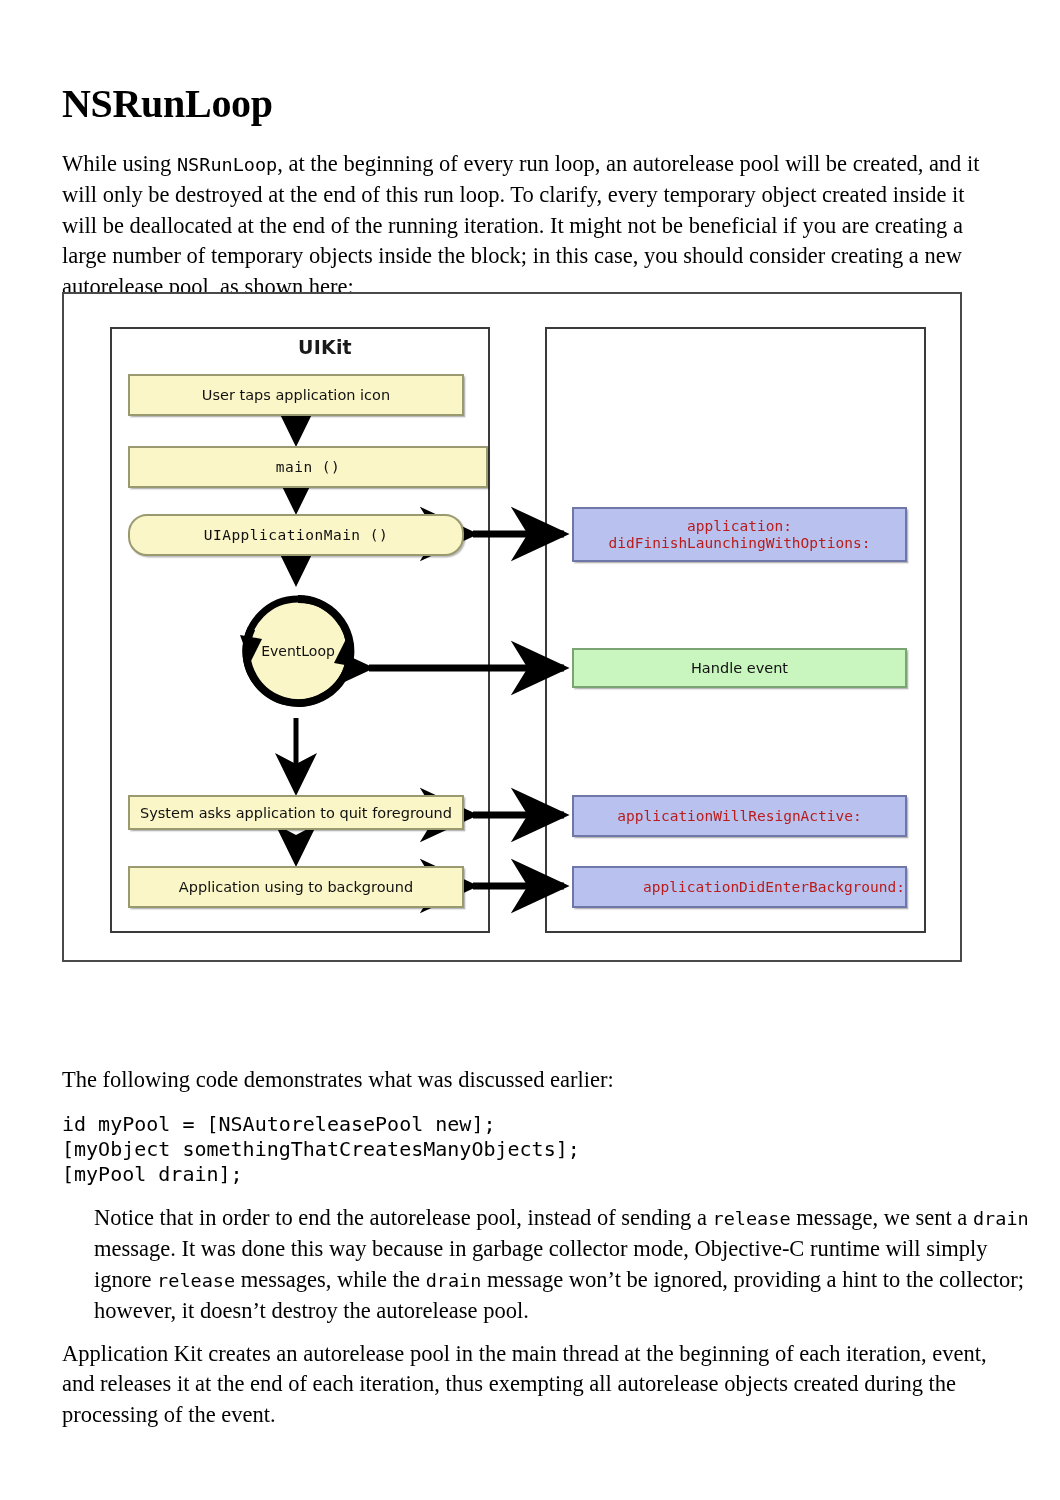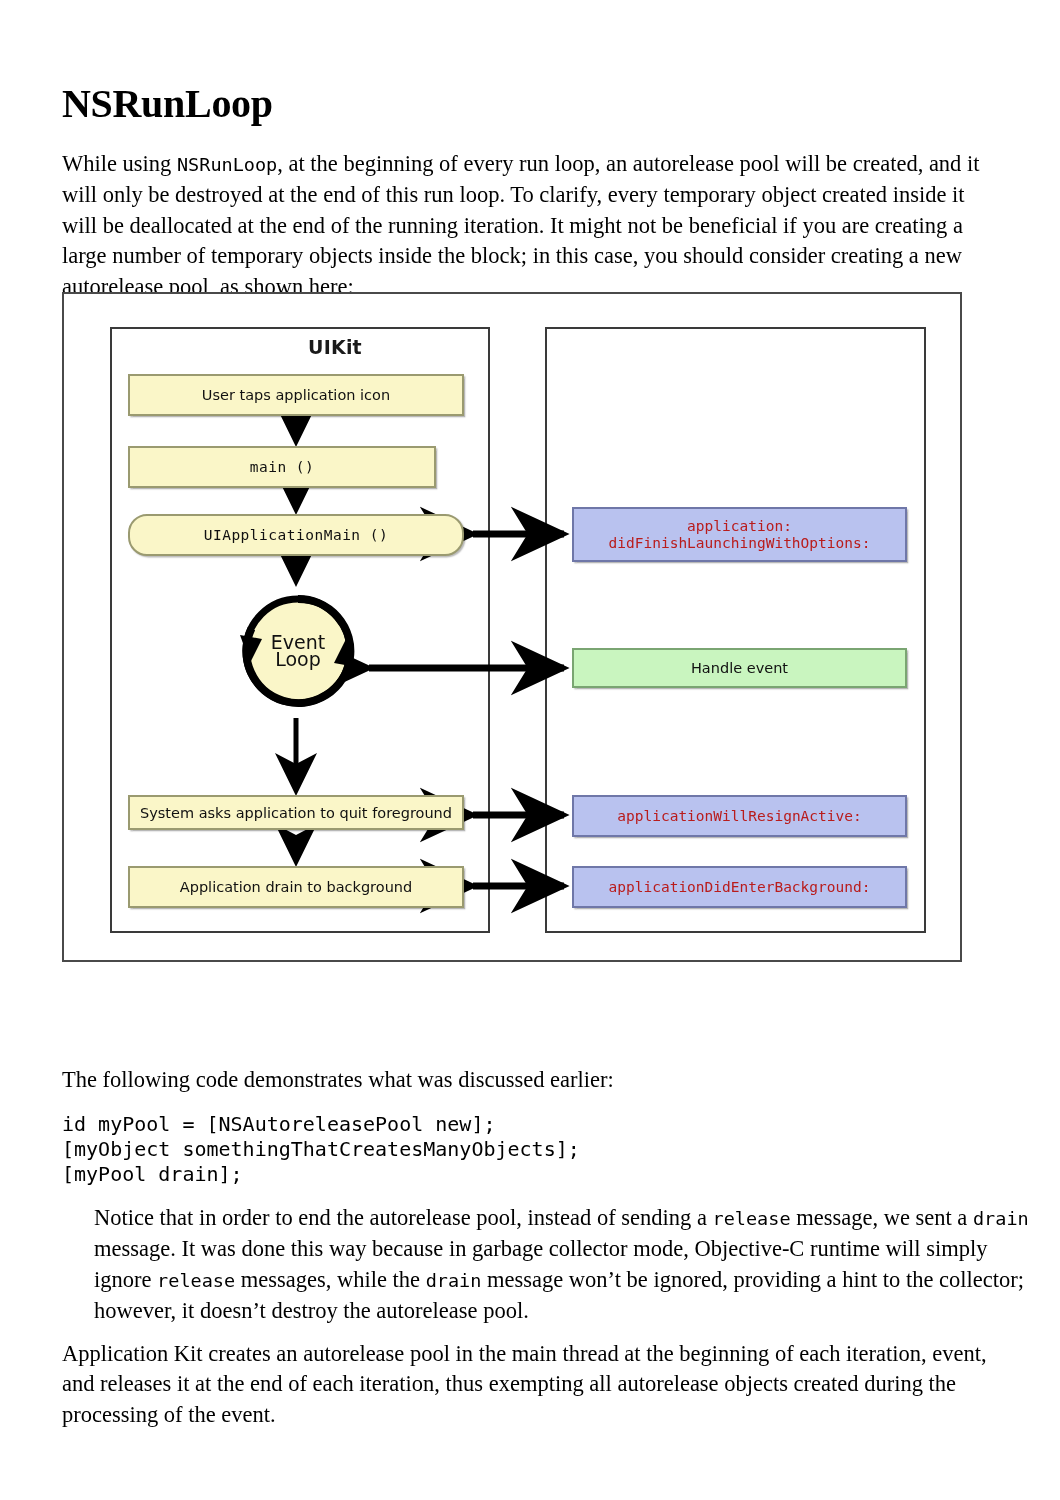--- a/index.html
+++ b/index.html
@@ -101,7 +101,7 @@
     color: #1a1a1a;
     letter-spacing: 0.2px;
   }
-  .title-uikit { left: 48px; top: 42px; width: 446px; }
+  .title-uikit { left: 38px; top: 42px; width: 446px; }
   .title-yourcode { left: 481px; top: 42px; width: 381px; }
 
   .nodebox {

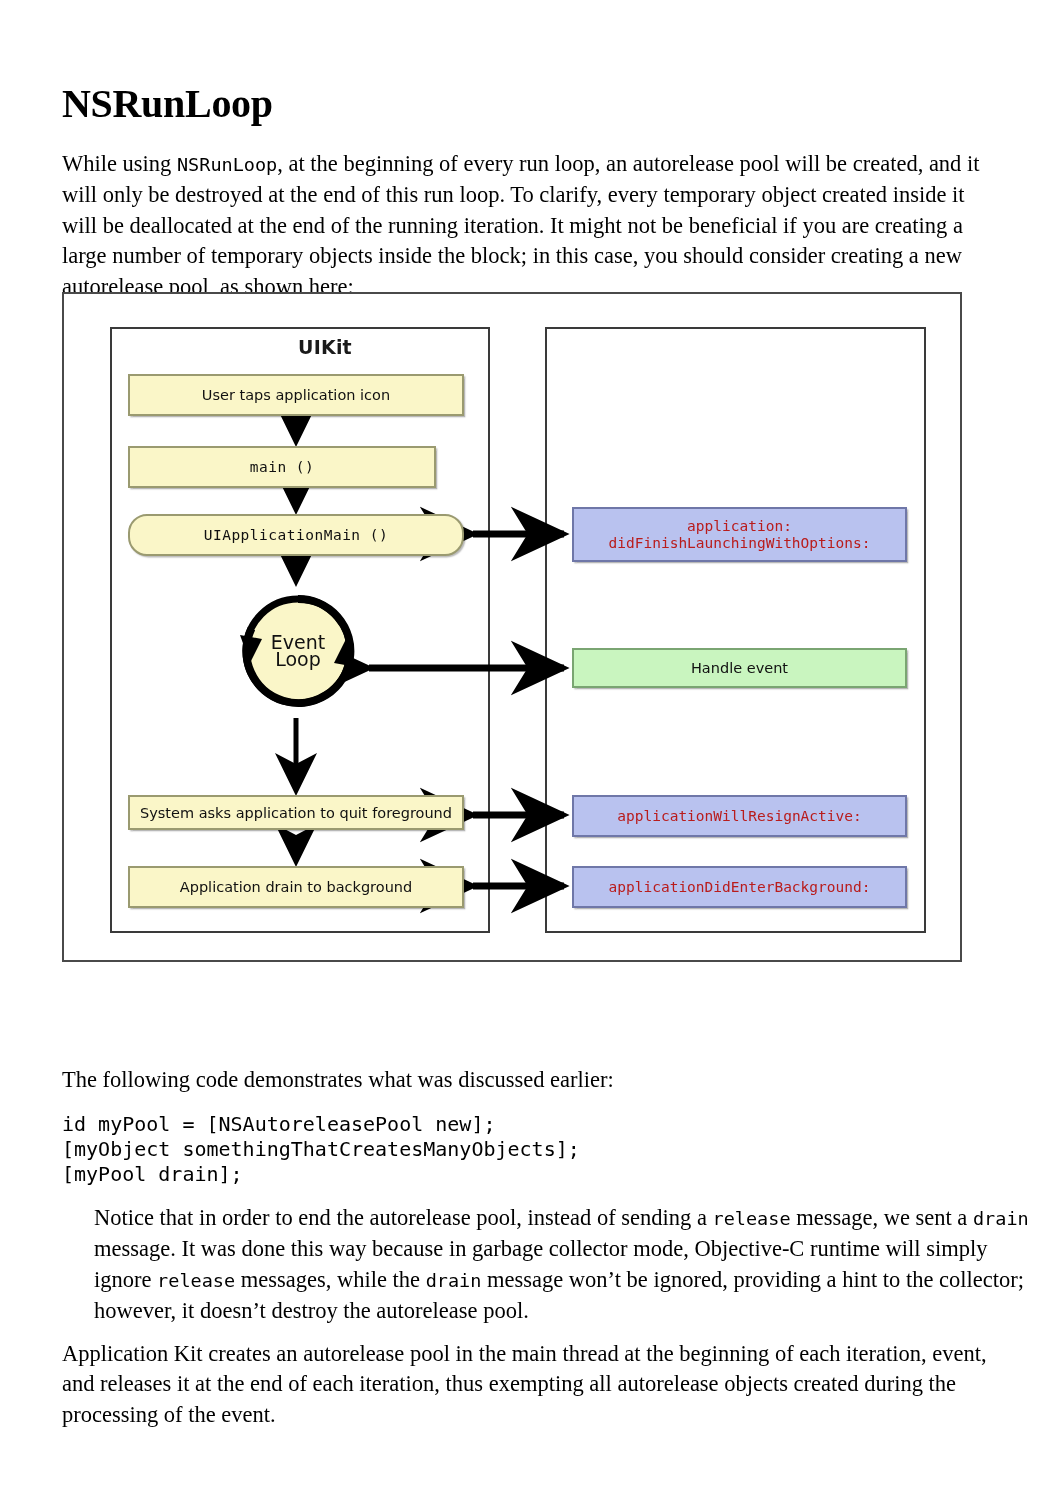--- a/index.html
+++ b/index.html
@@ -145,7 +145,7 @@
 
   
   .n-usertaps   { left: 64px;  top: 80px;  width: 336px; height: 42px; }
-  .n-main       { left: 64px;  top: 152px; width: 308px; height: 42px; }
+  .n-main       { left: 64px;  top: 152px; width: 360px; height: 42px; }
   .n-uiappmain  { left: 64px;  top: 220px; width: 336px; height: 42px; border-radius: 19px; }
   .n-quitfg     { left: 64px;  top: 501px; width: 336px; height: 35px; }
   .n-movesbg     { left: 64px;  top: 572px; width: 336px; height: 42px; }

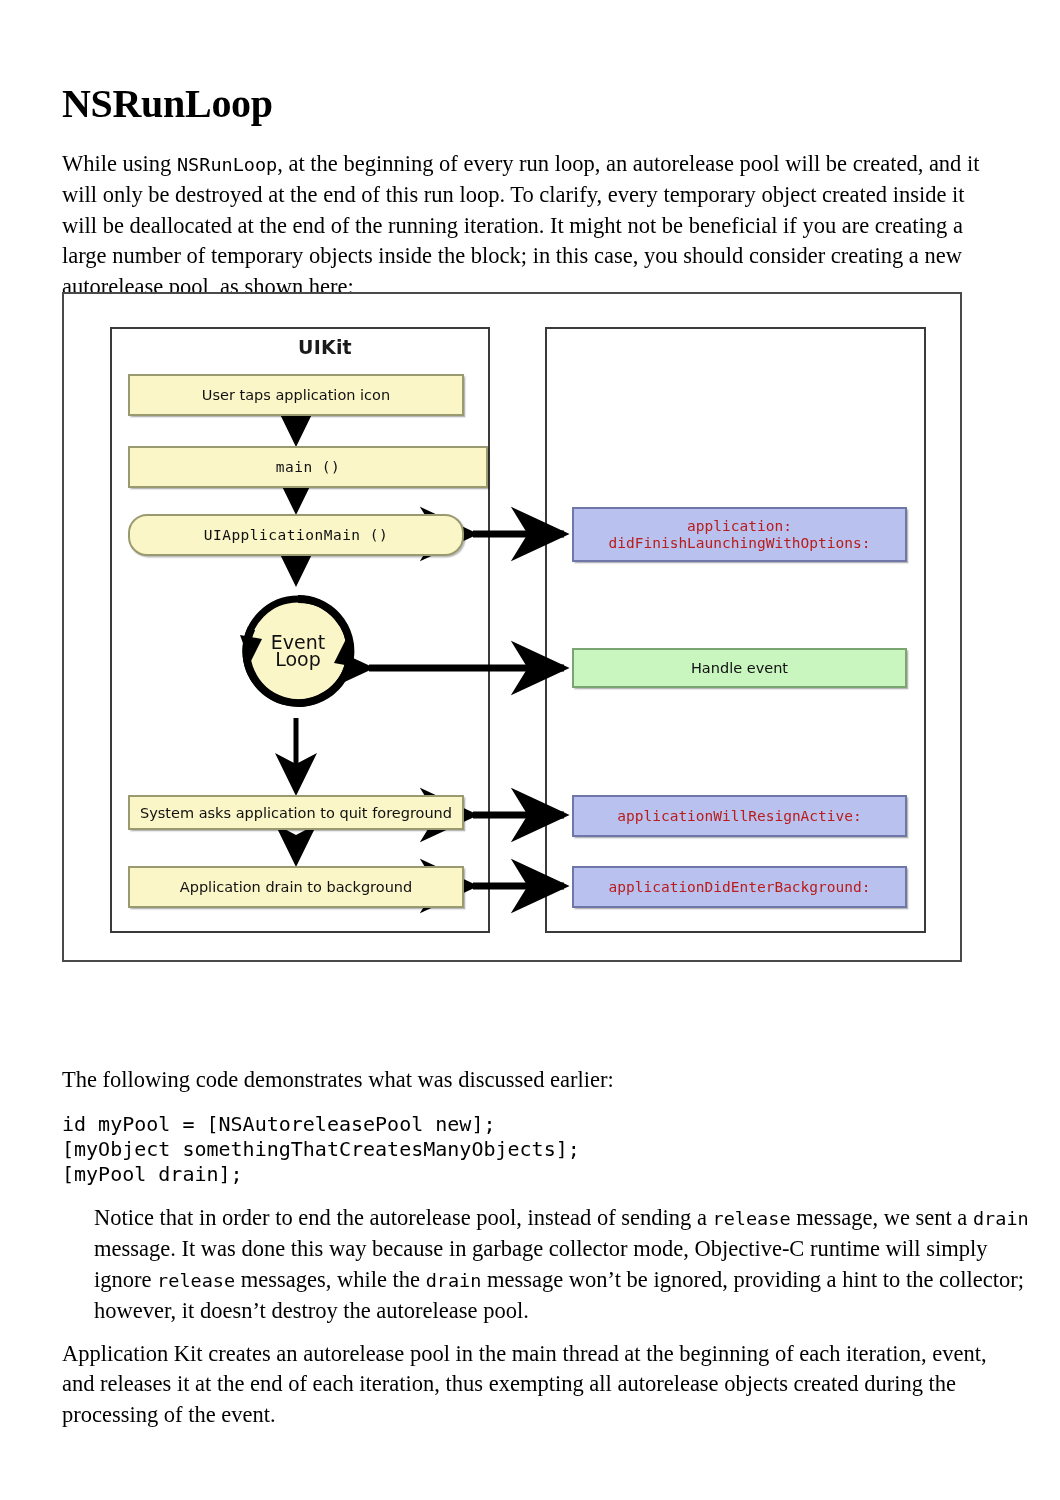--- a/index.html
+++ b/index.html
@@ -168,11 +168,11 @@
     width: 128px;
     height: 128px;
     display: flex;
-    flex-direction: column;
+    flex-direction: row;
     align-items: center;
     justify-content: center;
     font-family: "DejaVu Sans", "Liberation Sans", sans-serif;
-    font-size: 19px;
+    font-size: 14px;
     color: #111;
     line-height: 17px;
     pointer-events: none;

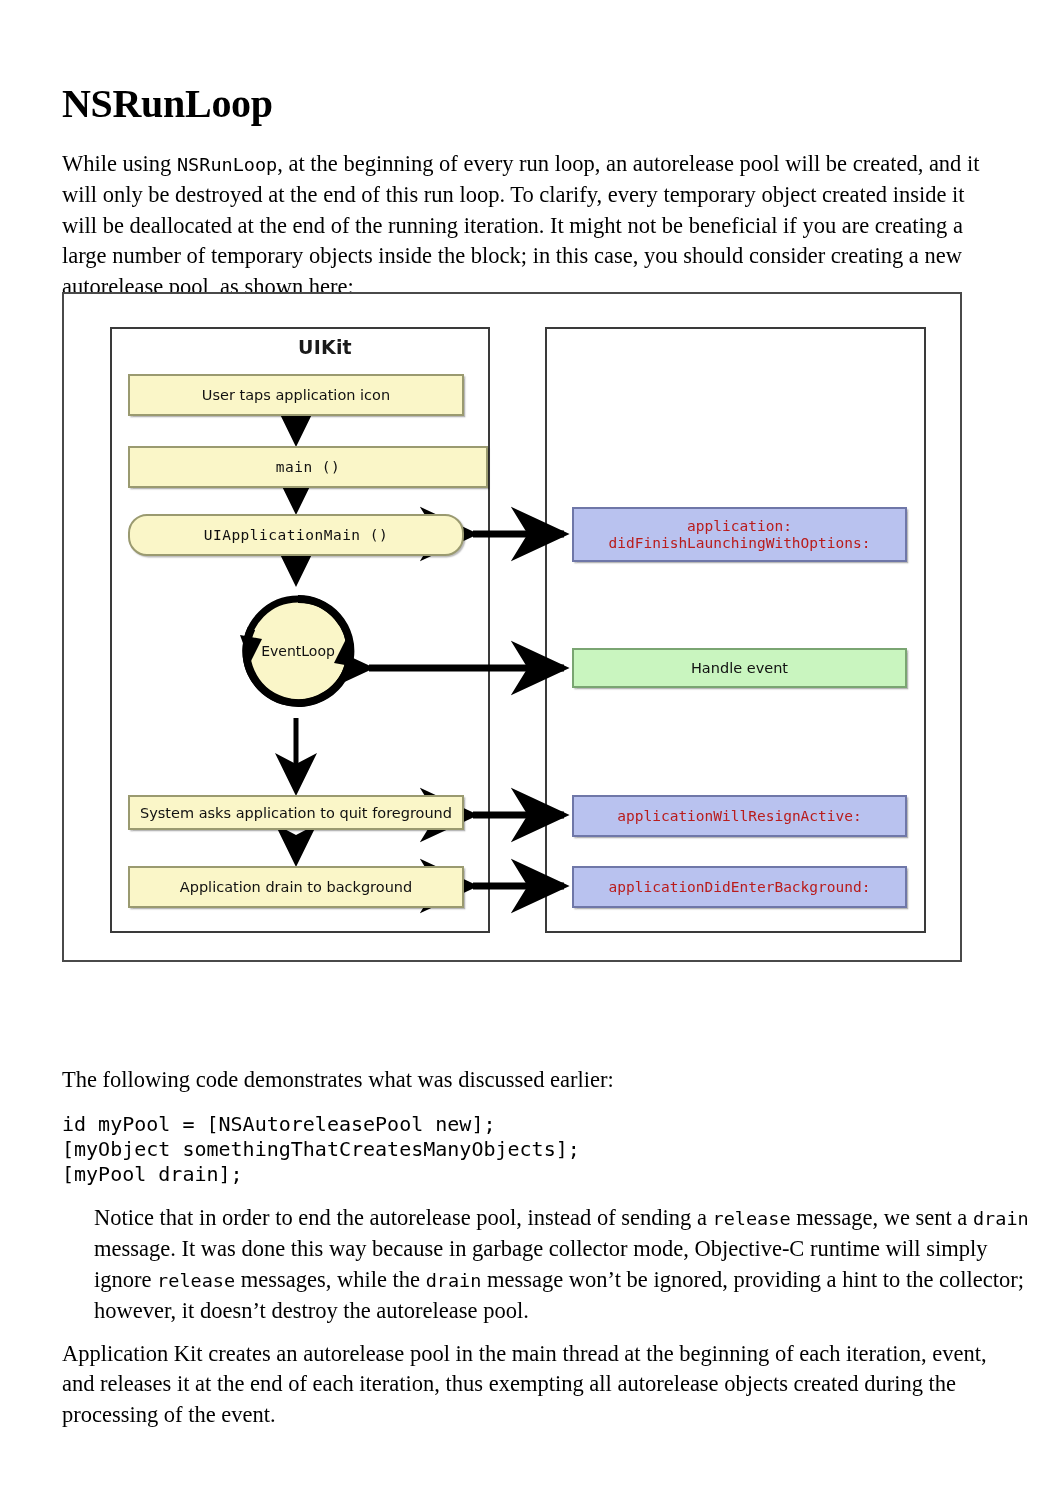--- a/index.html
+++ b/index.html
@@ -259,7 +259,7 @@
       </div>
 
       <div class="nodebox box-yellow n-movesbg">
-        <span>Application drain to background</span>
+        <span>Application using to background</span>
       </div>
 
       <div class="nodebox box-blue n-didfinish">

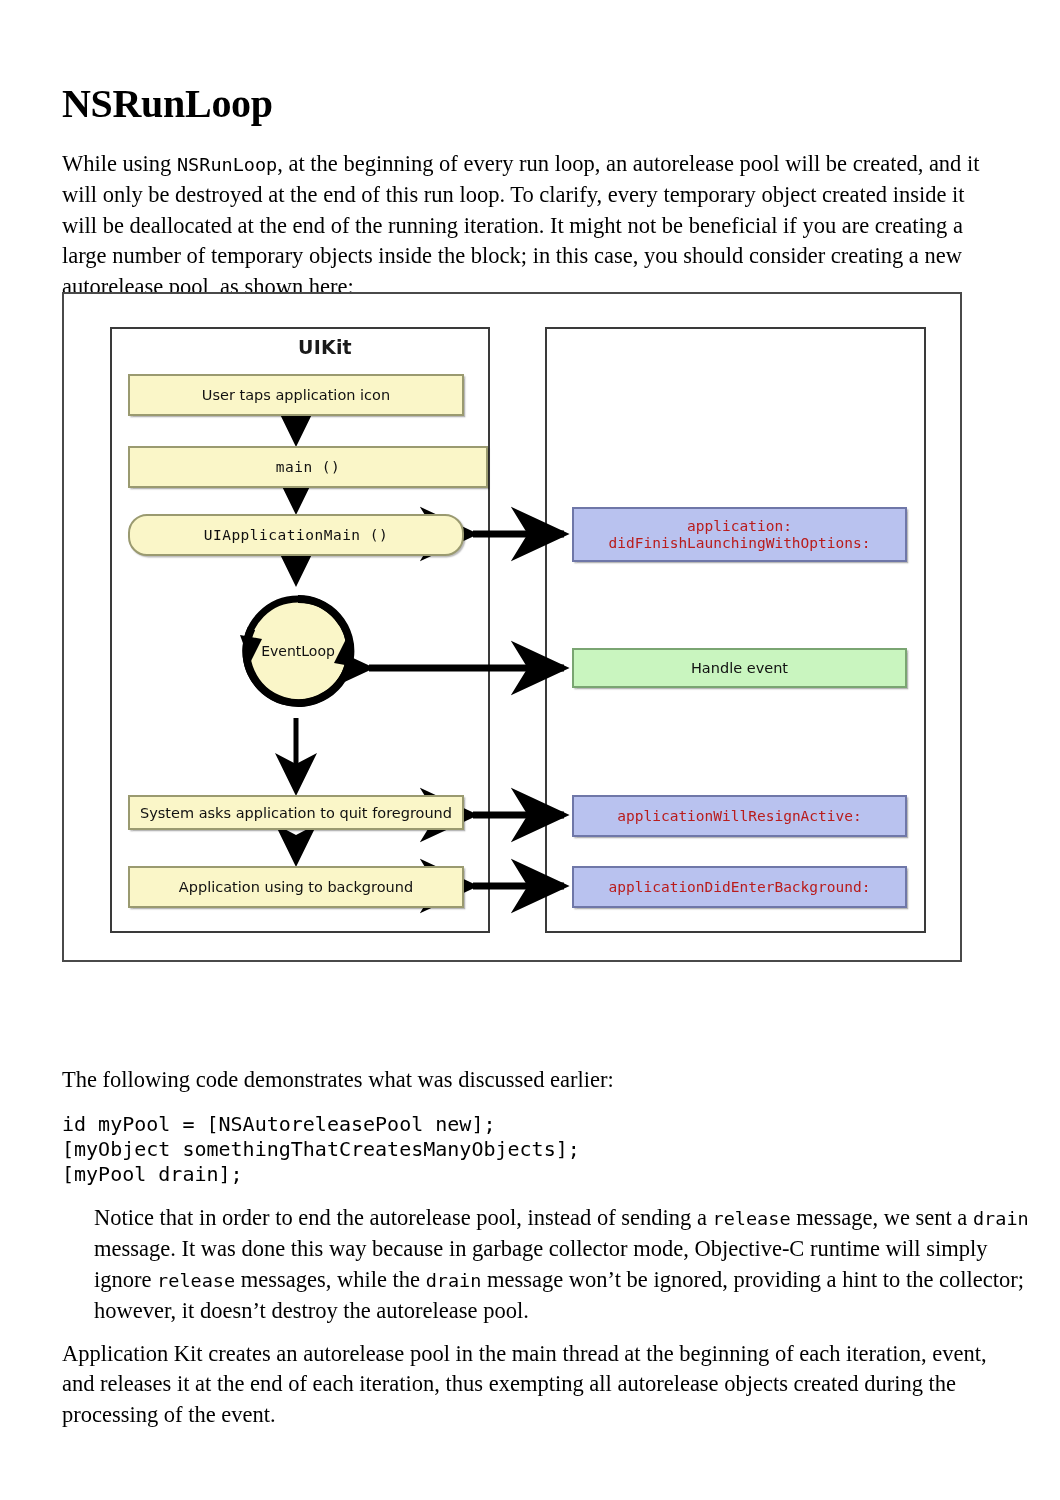--- a/index.html
+++ b/index.html
@@ -153,7 +153,7 @@
   .n-didfinish  { left: 508px; top: 213px; width: 335px; height: 55px; }
   .n-handle     { left: 508px; top: 354px; width: 335px; height: 40px; }
   .n-willresign { left: 508px; top: 501px; width: 335px; height: 42px; }
-  .n-didenter   { left: 508px; top: 572px; width: 335px; height: 42px; }
+  .n-didenter   { left: 508px; top: 572px; width: 335px; height: 42px; text-align: right; }
 
   .eventloop-wrap {
     position: absolute;

